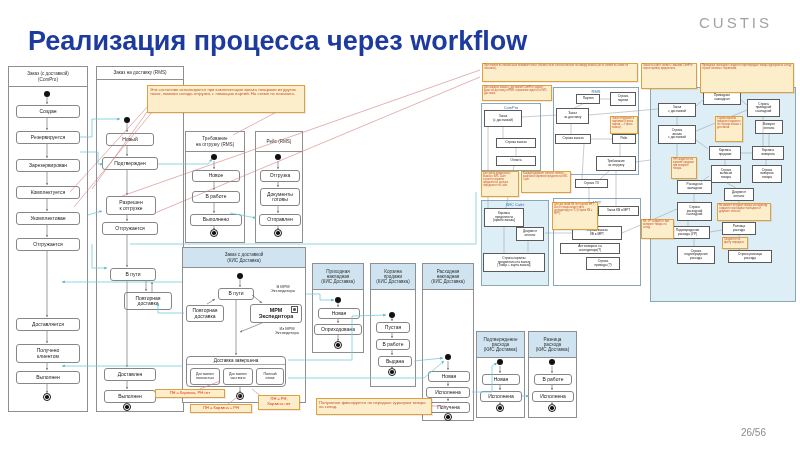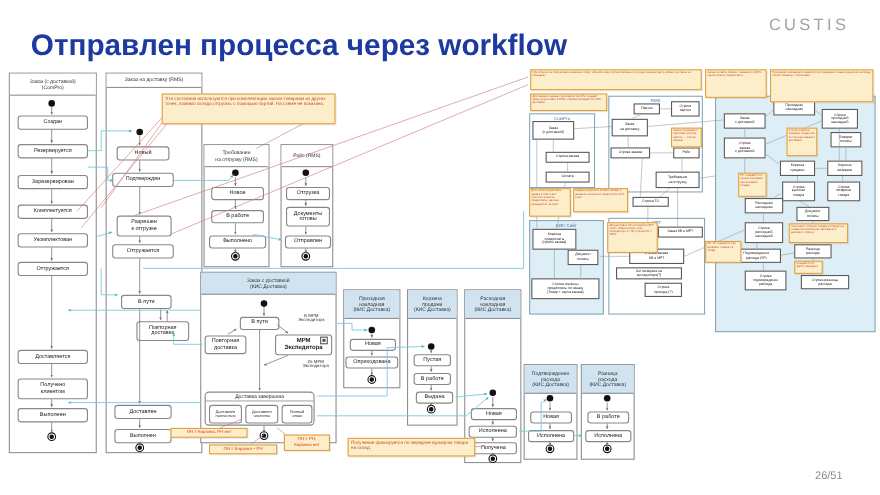--- a/index.html
+++ b/index.html
@@ -43,7 +43,7 @@
 <body>
 
 <div class="slide">
-  <div class="title">Отправлен процесса через workflow</div>
+  <div class="title">Реализация процесса через workflow</div>
   <div class="logo">CUSTIS</div>
   <div class="pagenum">26/51</div>
   <div id="diagram">

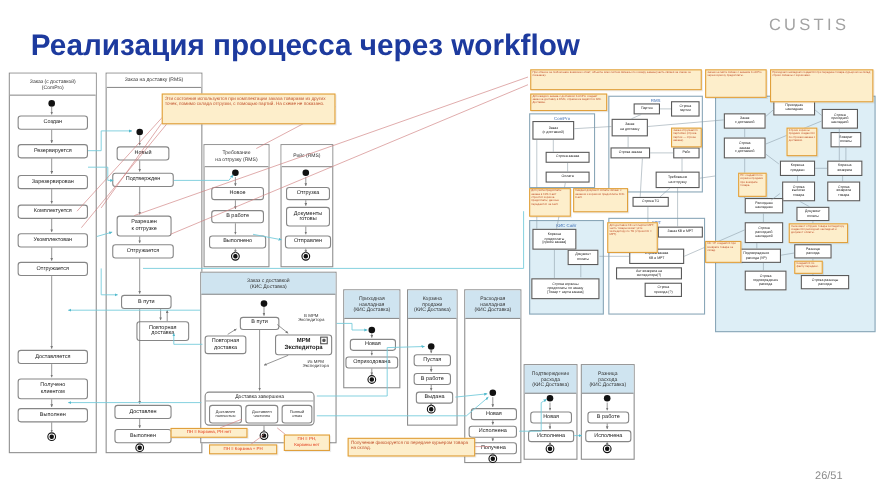--- a/index.html
+++ b/index.html
@@ -45,7 +45,7 @@
 <div class="slide">
   <div class="title">Реализация процесса через workflow</div>
   <div class="logo">CUSTIS</div>
-  <div class="pagenum">26/51</div>
+  <div class="pagenum">26/56</div>
   <div id="diagram">
       <div class="abs pkg" style="left: 481px; top: 103px; width: 60px; height: 68px; background: rgb(255, 255, 255);">
         <div class="abs pkg-label" style="position: absolute;">ComPro</div>

